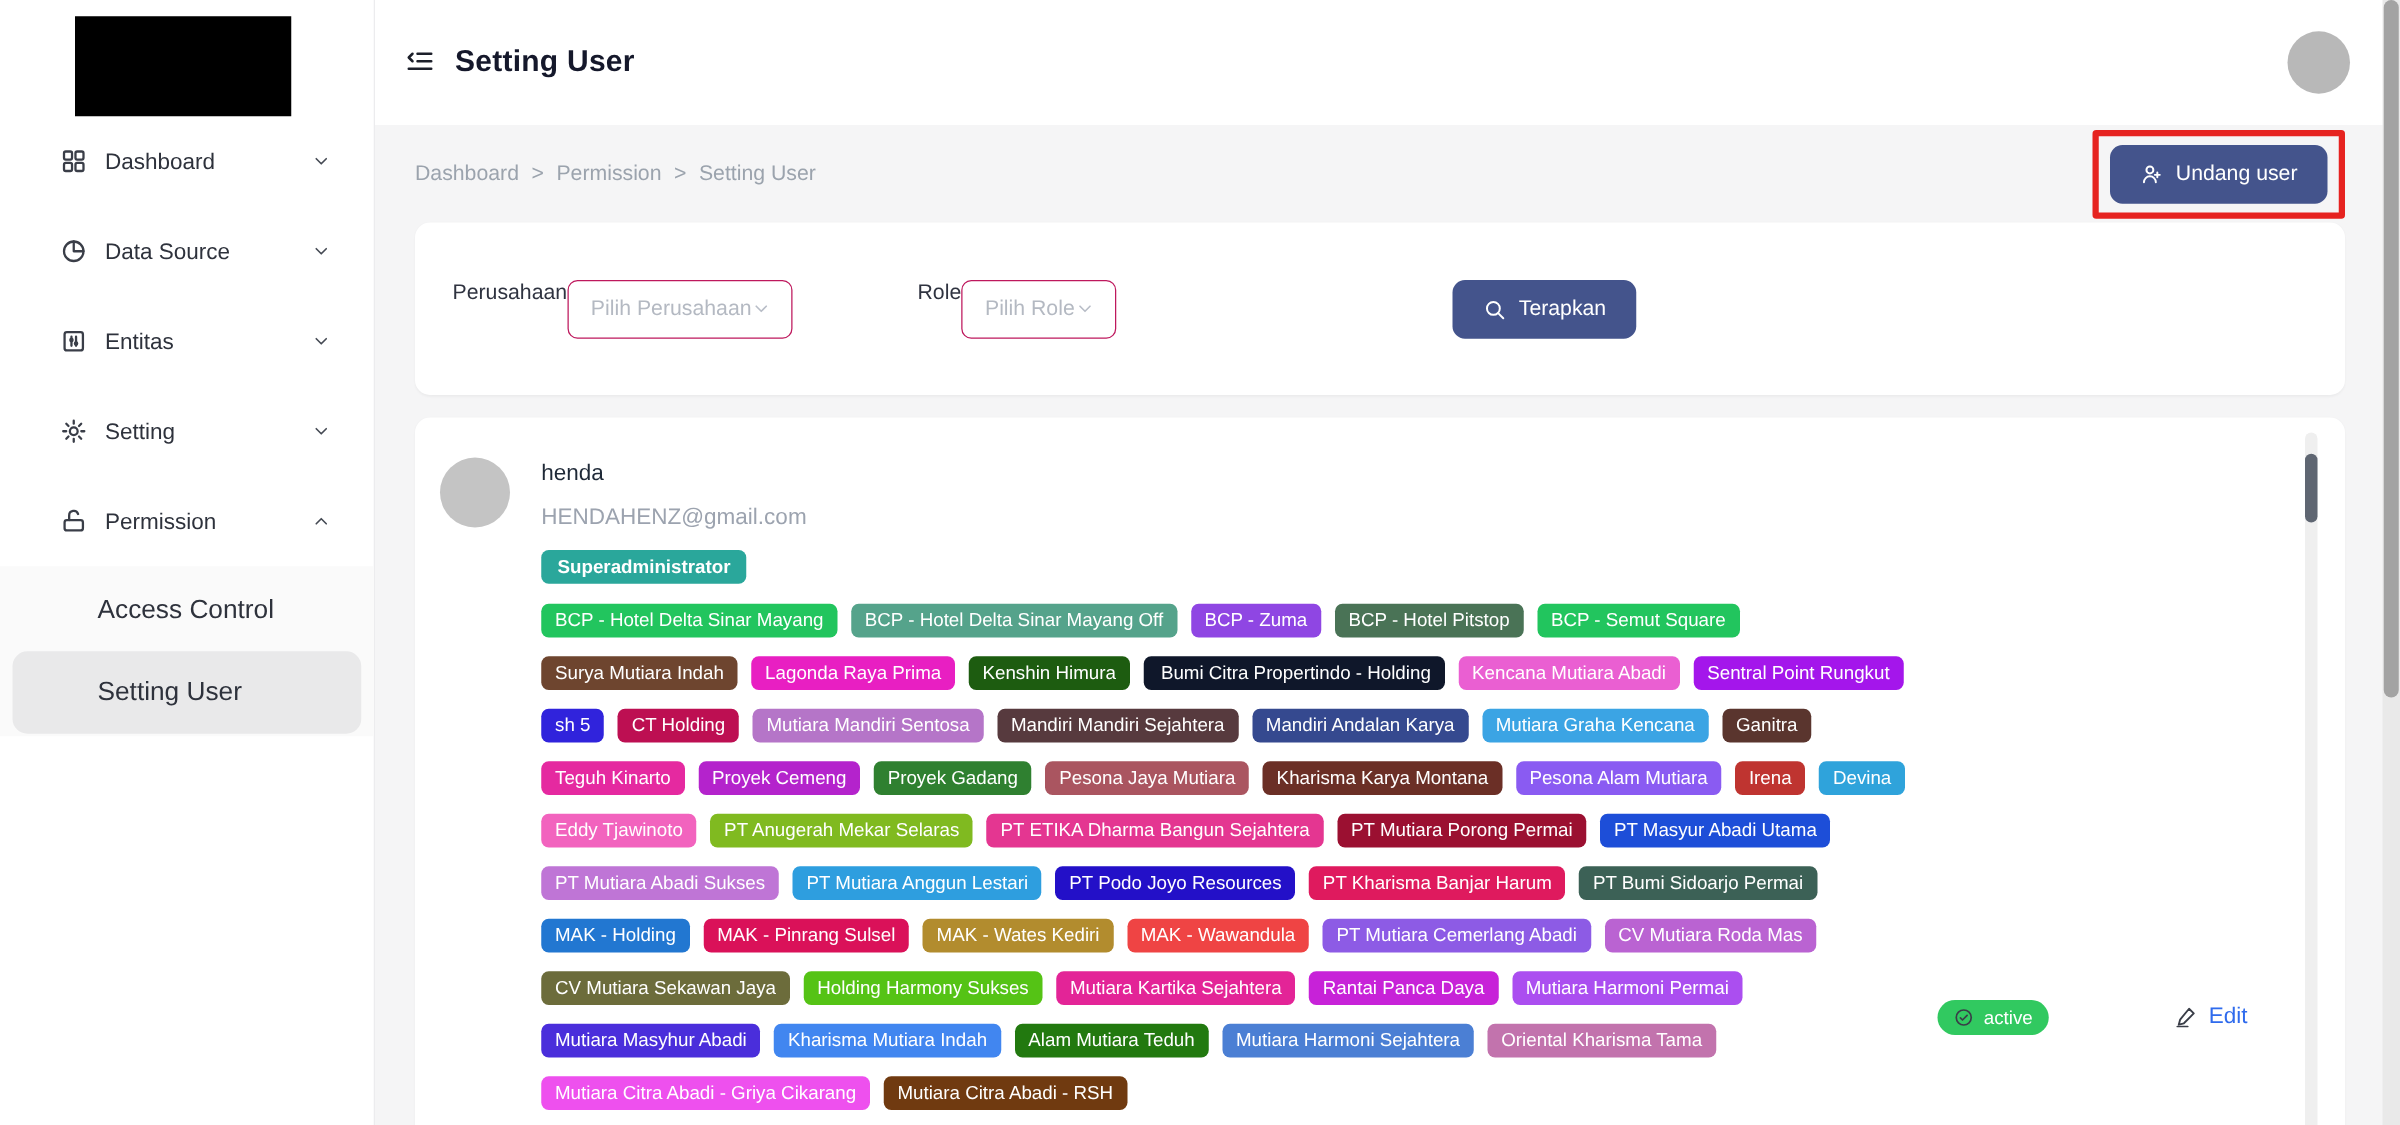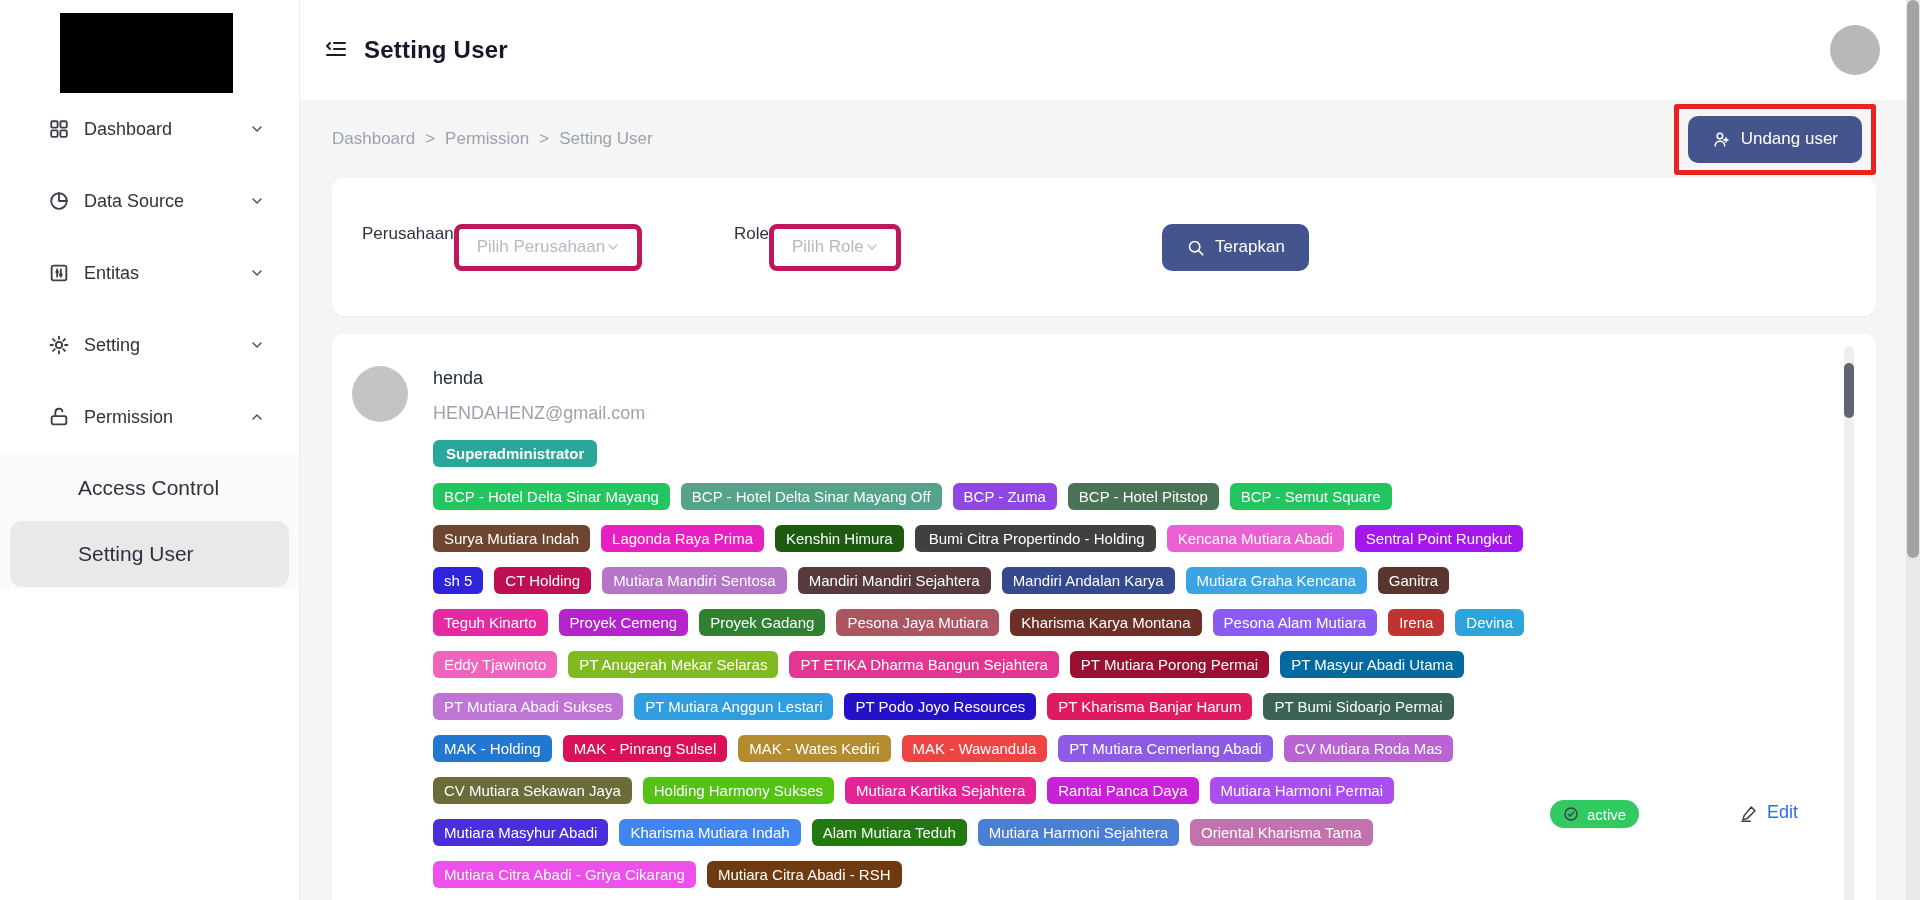--- a/index.html
+++ b/index.html
@@ -52,7 +52,7 @@
   .filter-card { height:138px; display:flex; align-items:center; padding:0 30px; }
   .field { display:flex; flex-direction:row; width:356px; margin-right:16px; }
   .field label { font-size:17px; color:#2f3340; margin-bottom:14px; }
-  .select-box { height:47px; border:5px solid #be185d; border-radius:8px; display:flex; align-items:center; justify-content:space-between; padding:0 16px 0 18px; cursor:pointer; background:#fff; }
+  .select-box { height:47px; border:1px solid #be185d; border-radius:8px; display:flex; align-items:center; justify-content:space-between; padding:0 16px 0 18px; cursor:pointer; background:#fff; }
   .select-box .ph { font-size:17px; color:#b4b9c2; }
   .terapkan-wrap { margin-left:56px; }
 

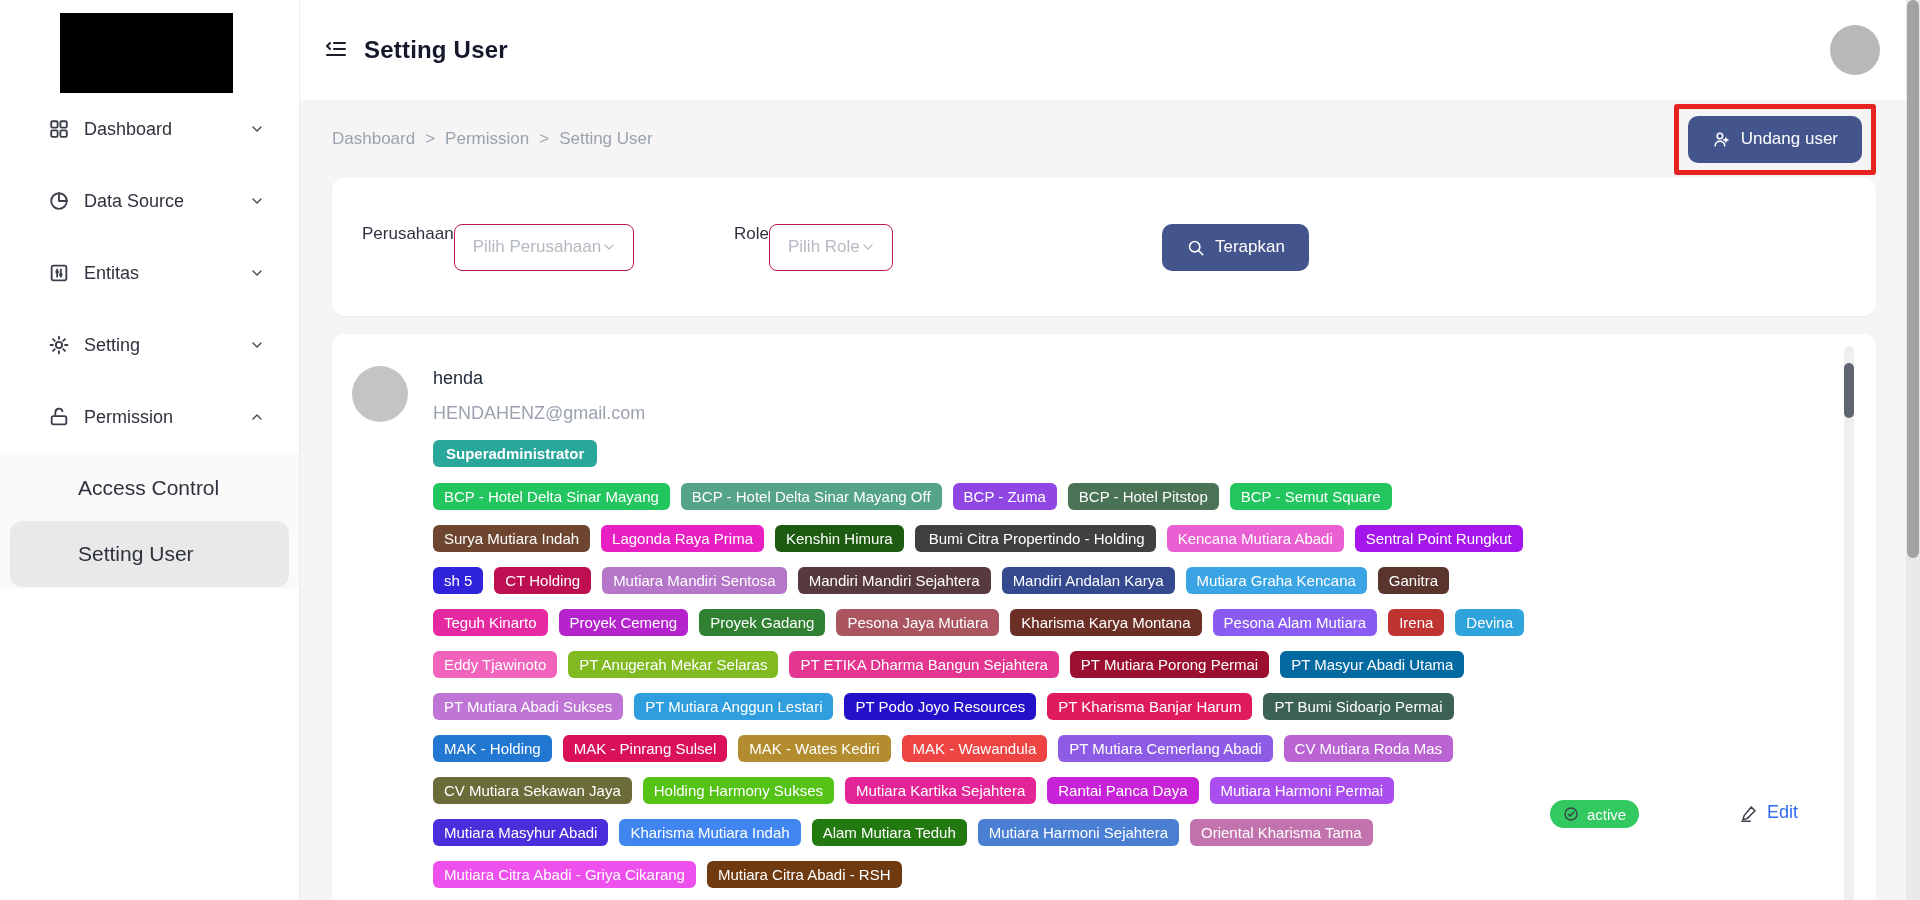--- a/index.html
+++ b/index.html
@@ -258,7 +258,7 @@
                 <span class="badge" style="background: rgb(110, 69, 47);">Surya Mutiara Indah</span>
                 <span class="badge" style="background: rgb(232, 31, 194);">Lagonda Raya Prima</span>
                 <span class="badge" style="background: rgb(29, 92, 16);">Kenshin Himura</span>
-                <span class="badge" style="background: #404040; padding-left: 14px;">Bumi Citra Propertindo - Holding</span>
+                <span class="badge" style="background: #0f172a; padding-left: 14px;">Bumi Citra Propertindo - Holding</span>
                 <span class="badge" style="background: rgb(234, 95, 210);">Kencana Mutiara Abadi</span>
                 <span class="badge" style="background: rgb(164, 22, 235);">Sentral Point Rungkut</span>
                 <span class="badge" style="background: rgb(48, 35, 220);">sh 5</span>

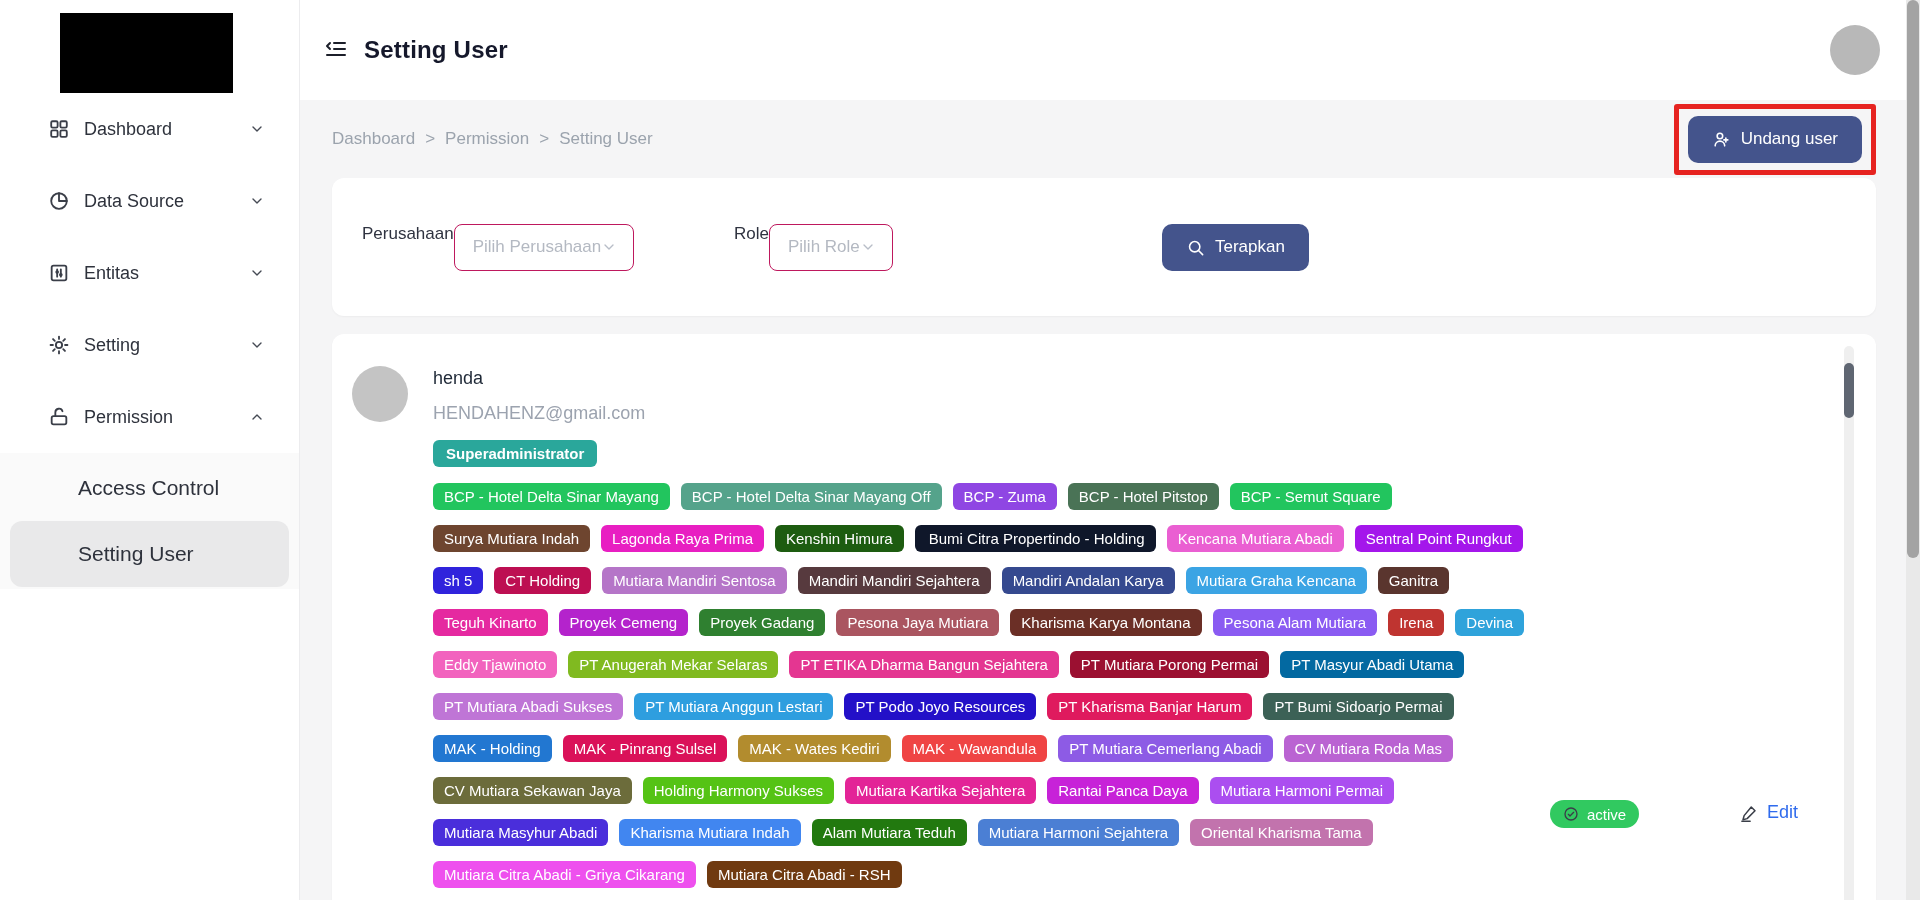--- a/index.html
+++ b/index.html
@@ -280,7 +280,7 @@
                 <span class="badge" style="background: rgb(128, 186, 32);">PT Anugerah Mekar Selaras</span>
                 <span class="badge" style="background: rgb(228, 54, 145);">PT ETIKA Dharma Bangun Sejahtera</span>
                 <span class="badge" style="background: rgb(155, 16, 49);">PT Mutiara Porong Permai</span>
-                <span class="badge" style="background: #0369a1;">PT Masyur Abadi Utama</span>
+                <span class="badge" style="background: #1d4ed8;">PT Masyur Abadi Utama</span>
                 <span class="badge" style="background: rgb(191, 117, 214);">PT Mutiara Abadi Sukses</span>
                 <span class="badge" style="background: rgb(46, 158, 223);">PT Mutiara Anggun Lestari</span>
                 <span class="badge" style="background: rgb(35, 16, 200);">PT Podo Joyo Resources</span>

